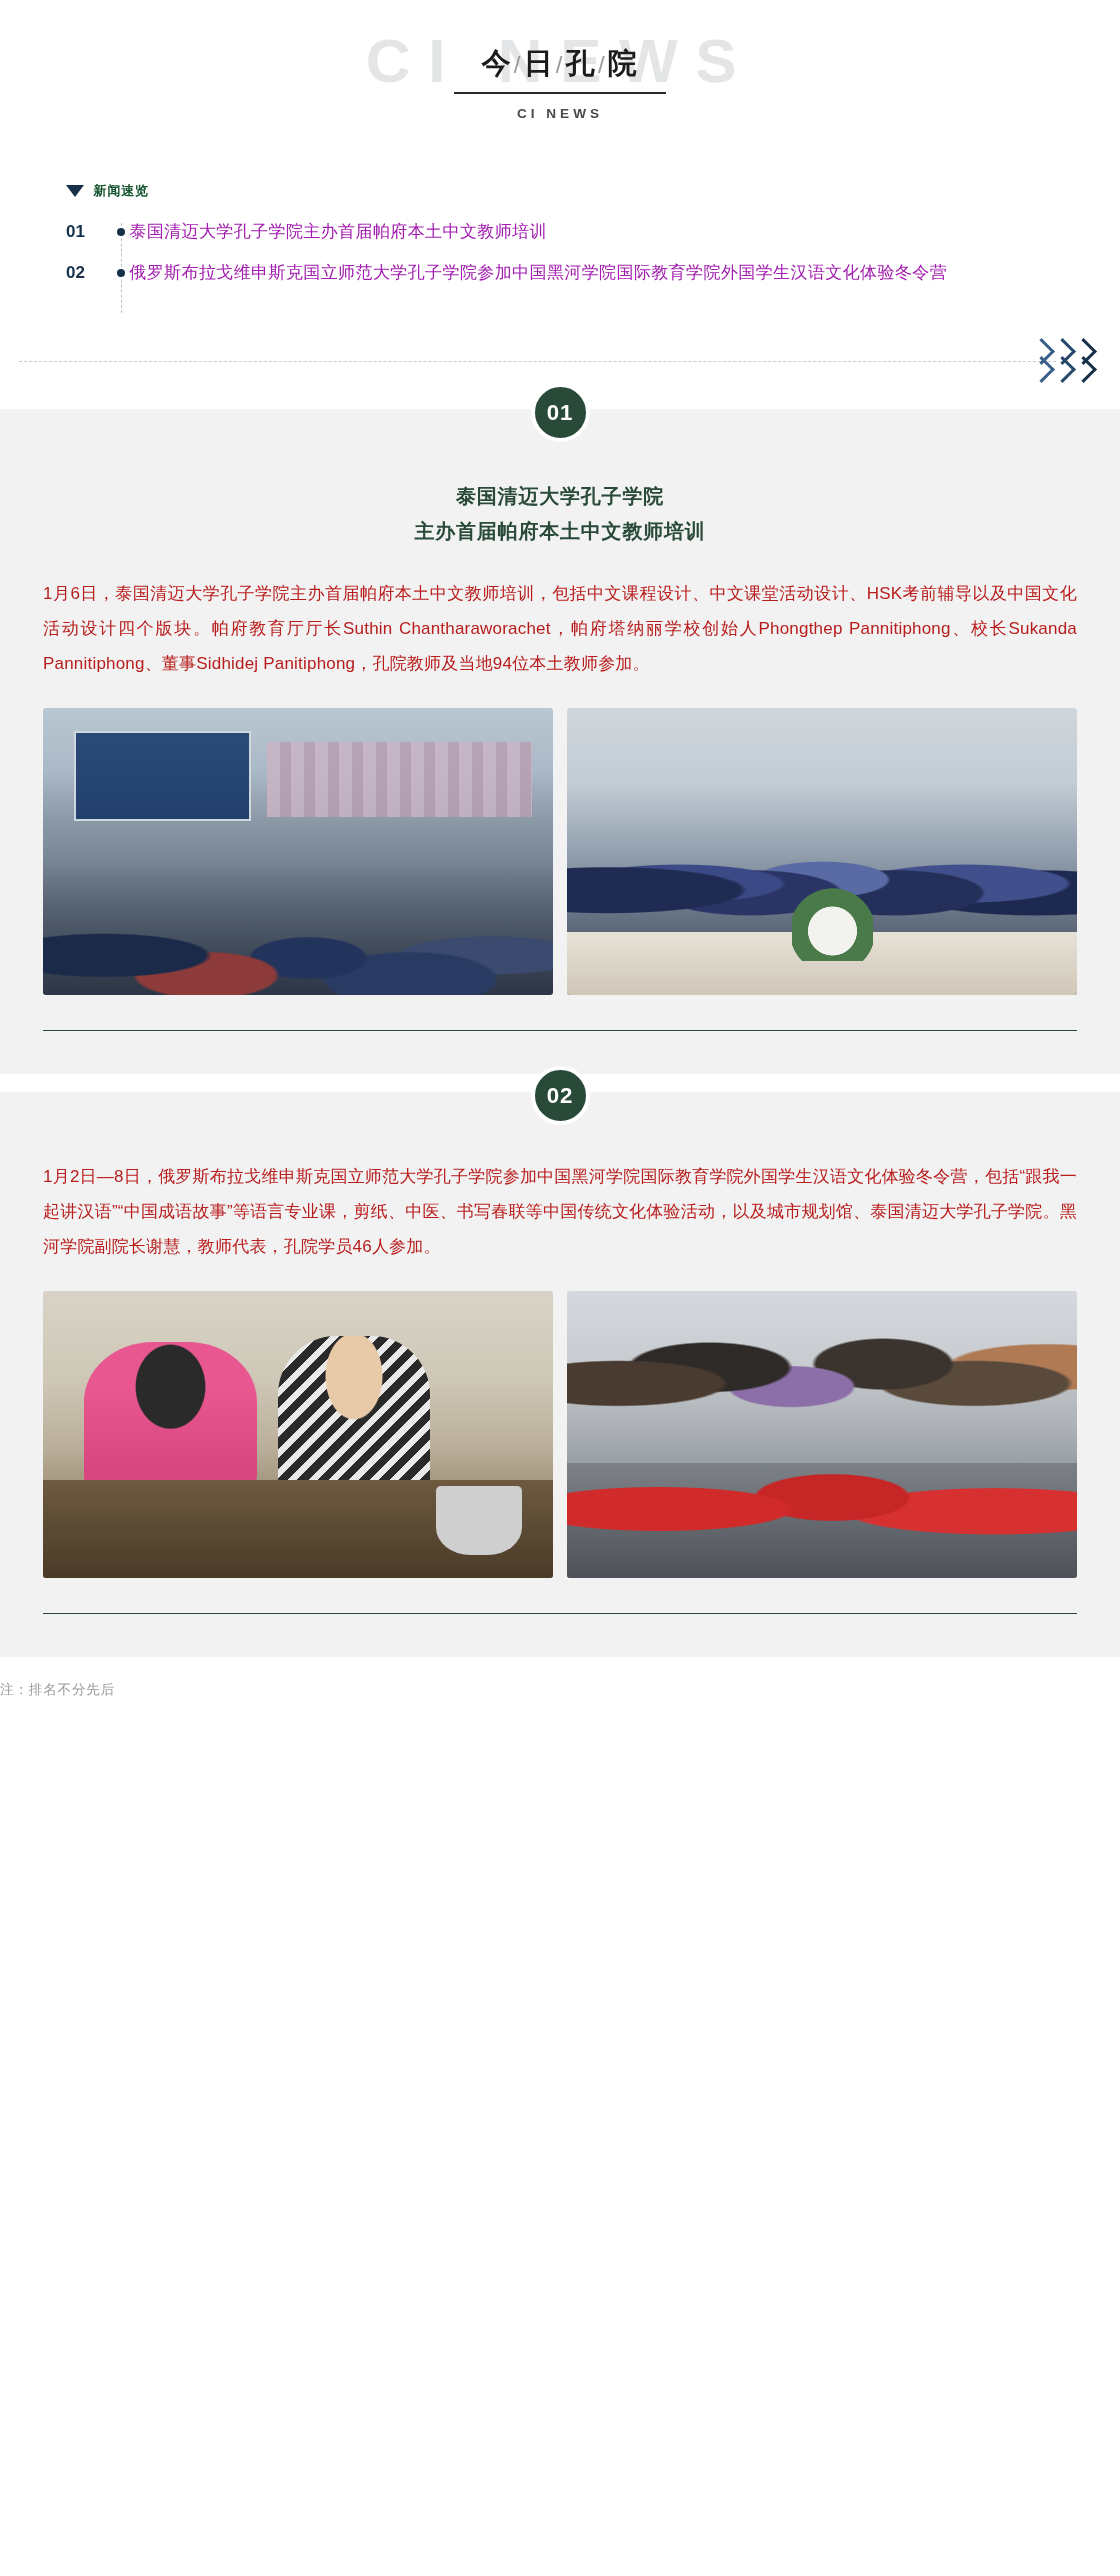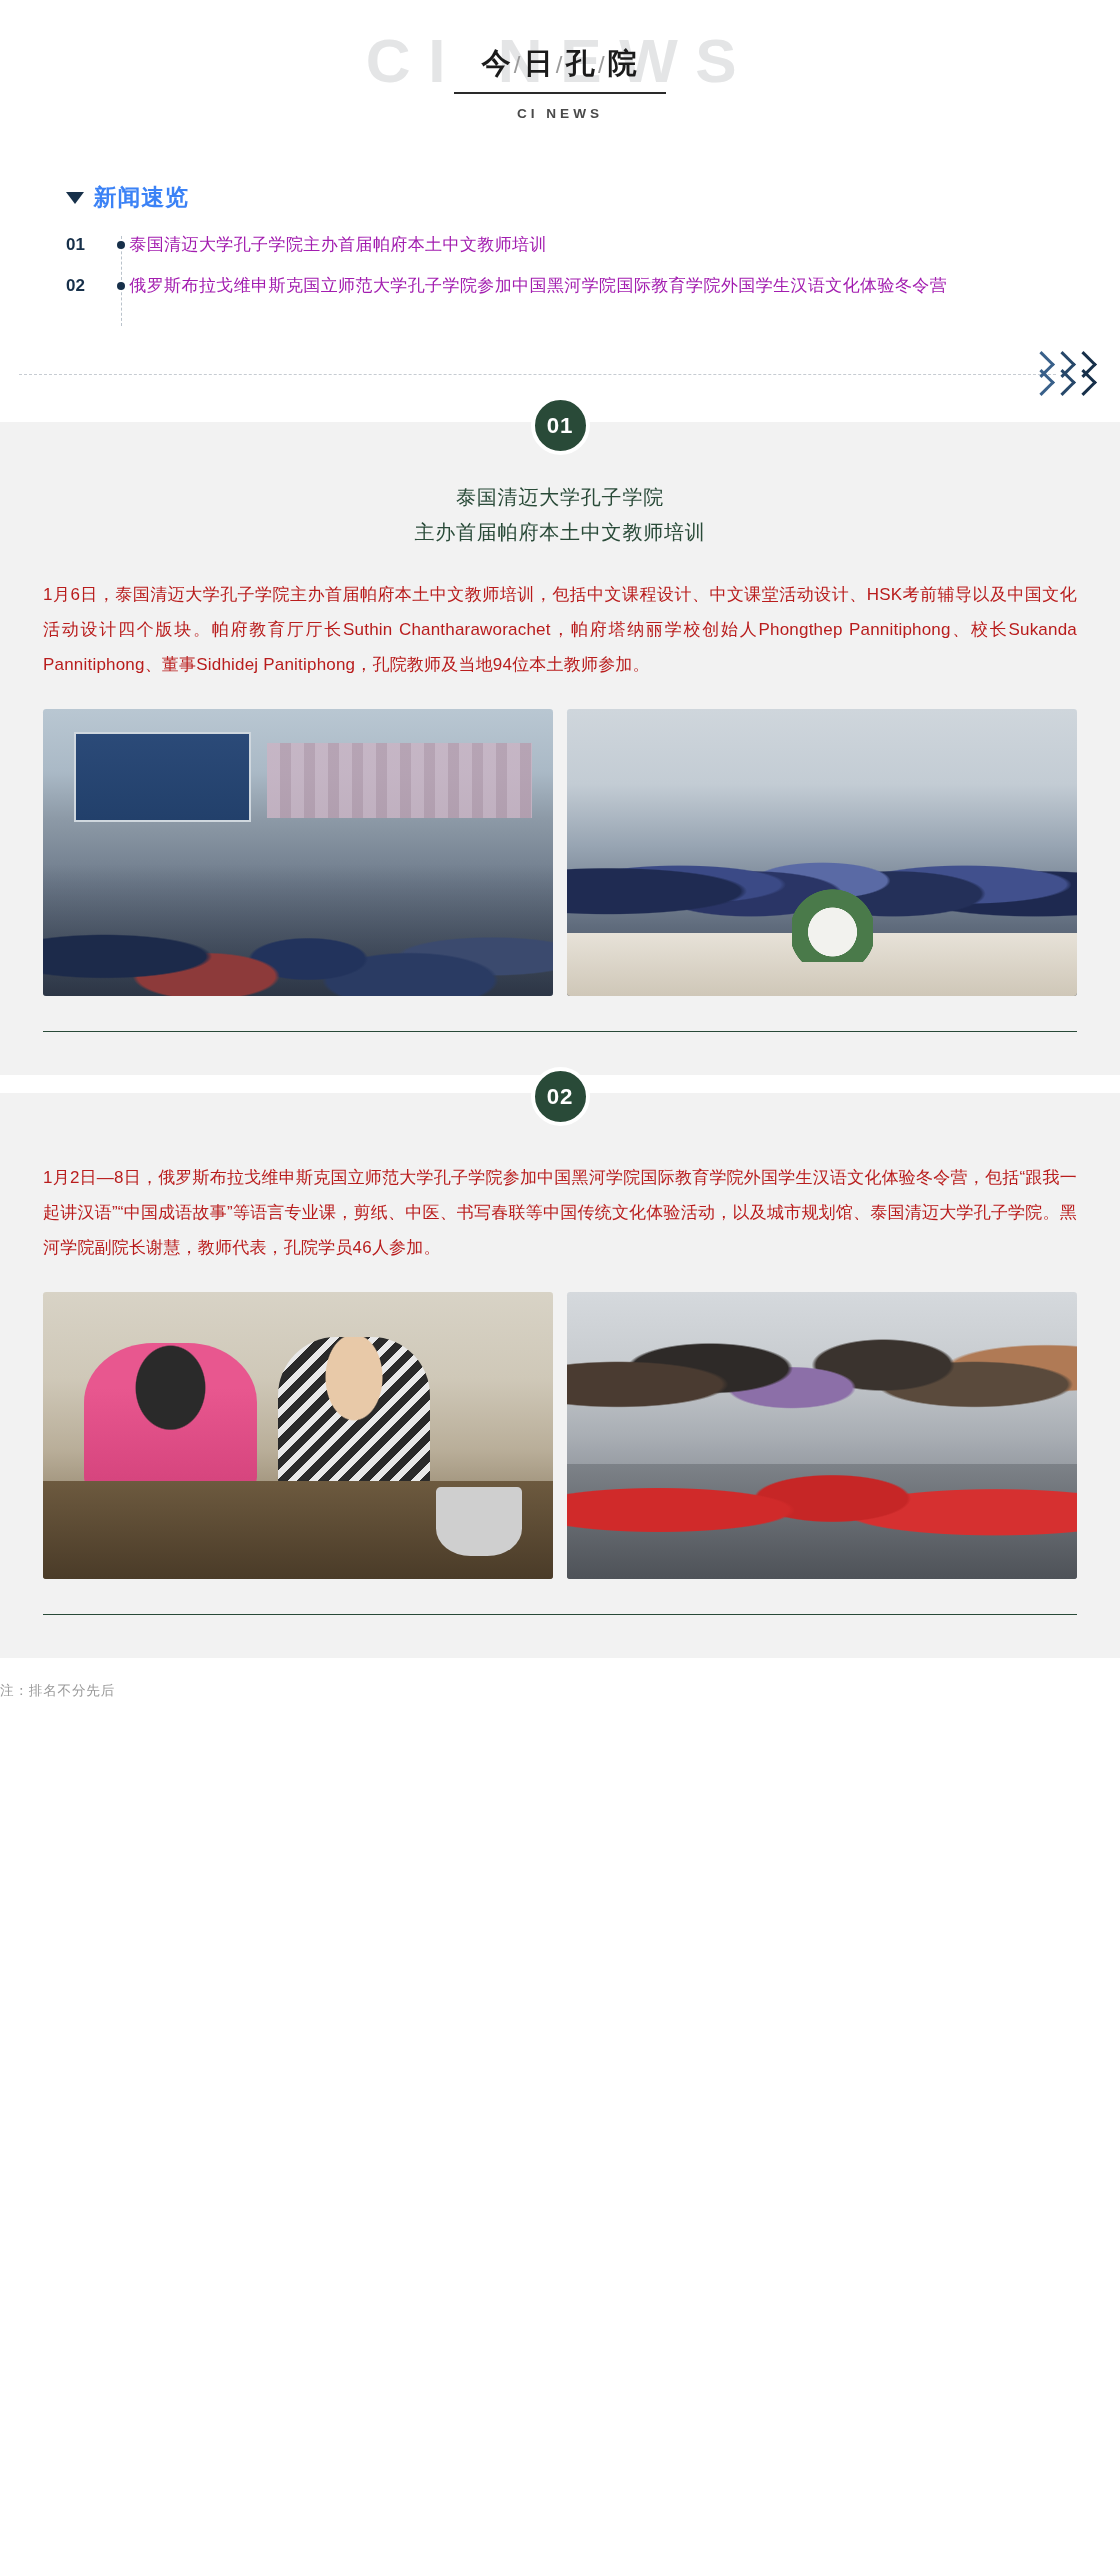--- a/index.html
+++ b/index.html
@@ -88,9 +88,9 @@
     border-top: 12px solid #17304a;
   }
   .summary-title {
-    font-size: 23px;
-    font-weight: bold;
-    color: #3b82f6;
+    font-size: 13px;
+    font-weight: bold;
+    color: #14532d;
     letter-spacing: 0.8px;
   }
   .summary-list {

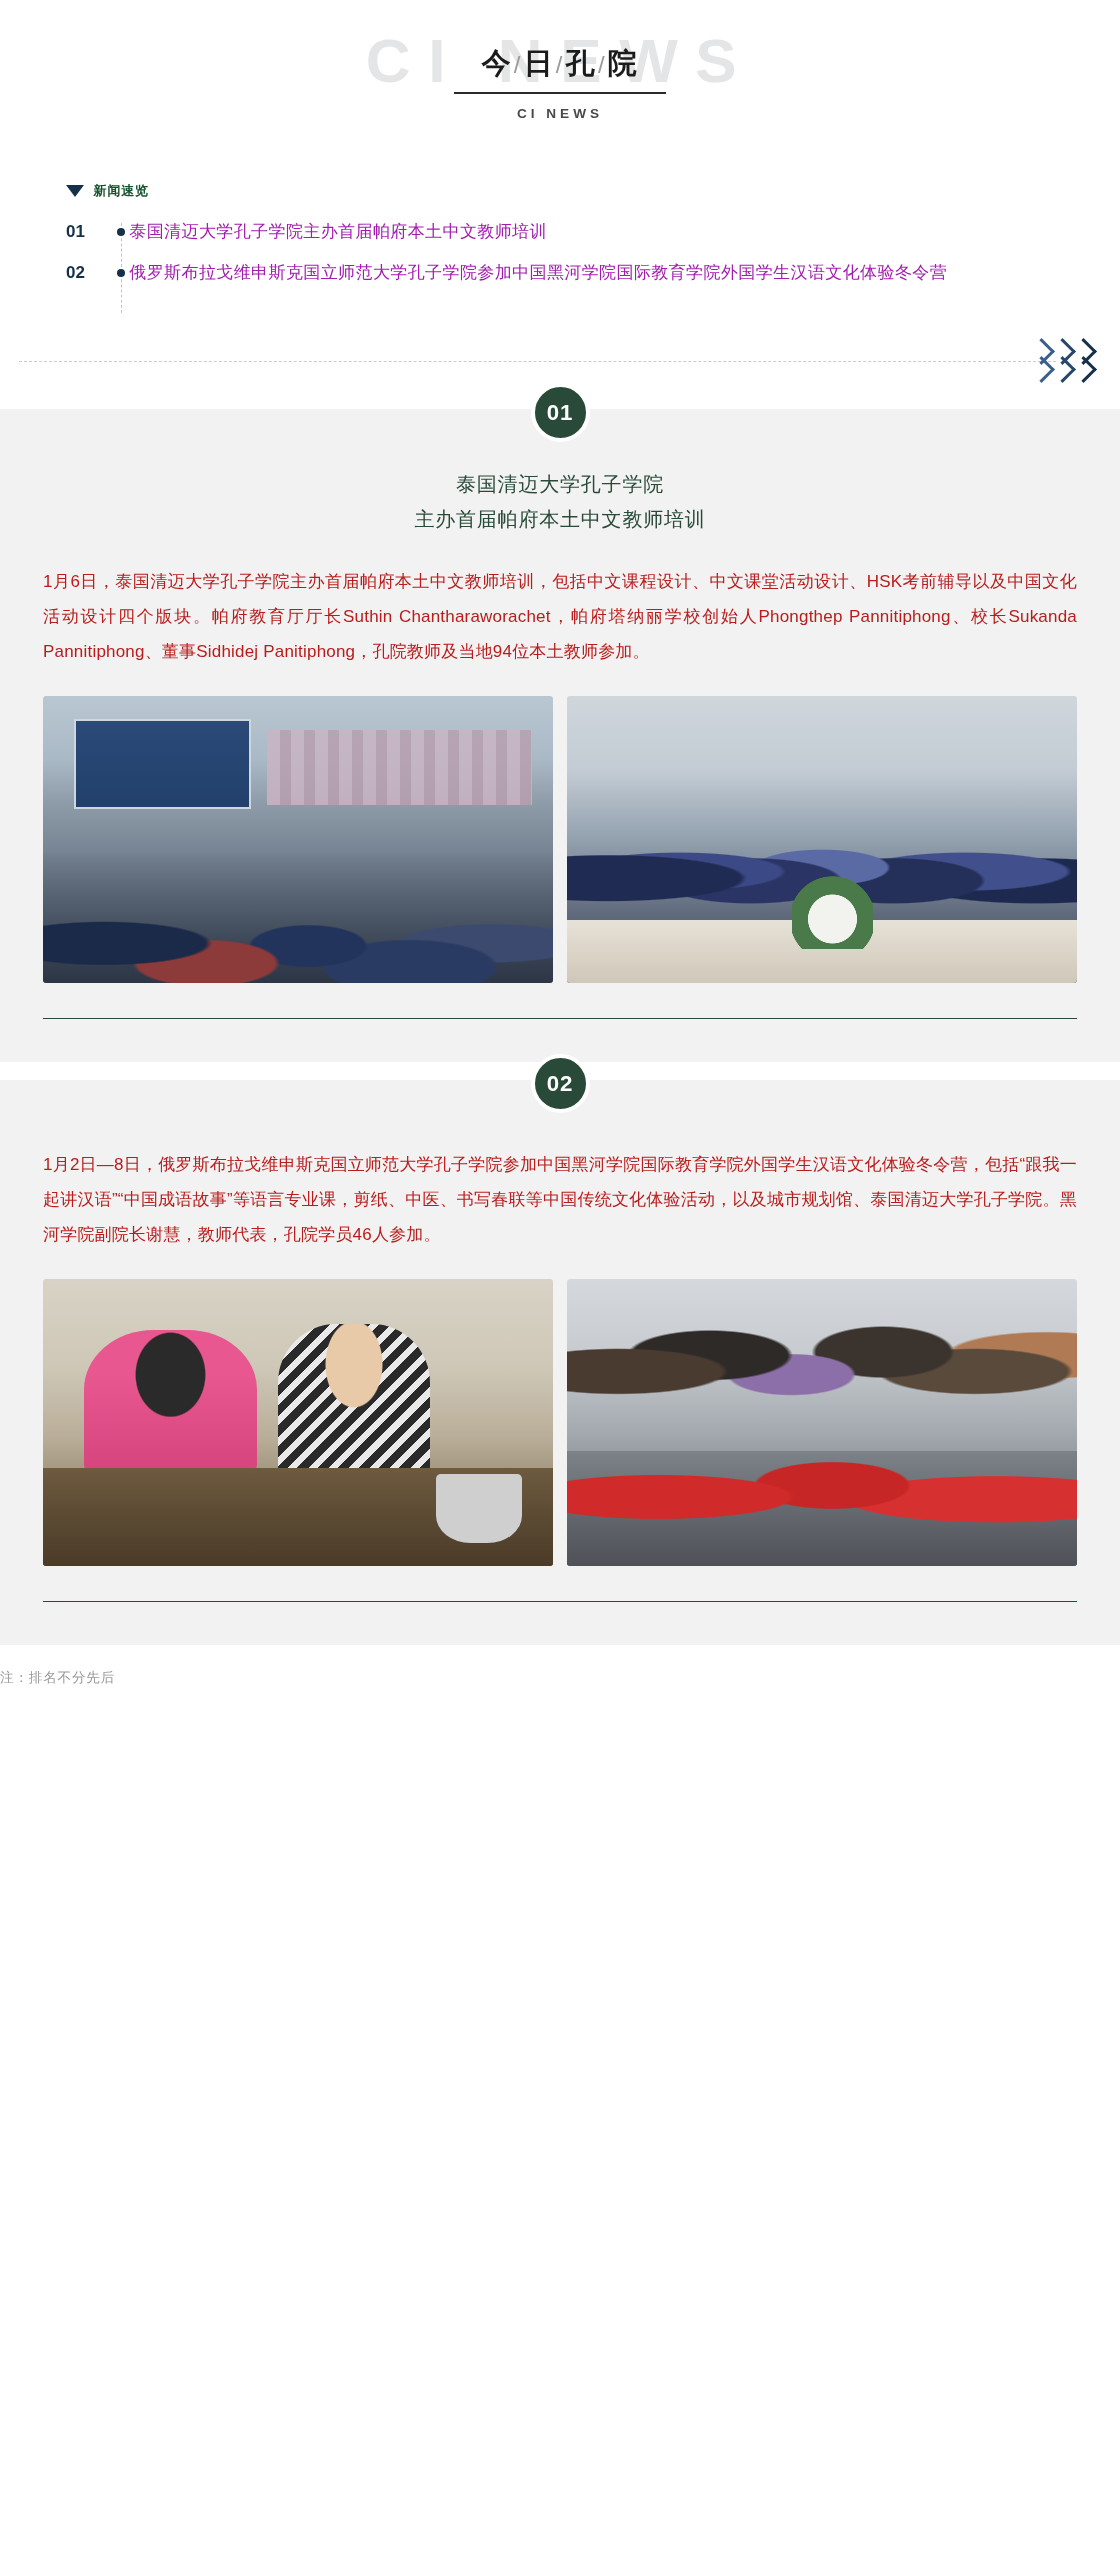--- a/index.html
+++ b/index.html
@@ -214,11 +214,11 @@
   .art-title {
     text-align: center;
     font-size: 20px;
-    font-weight: normal;
+    font-weight: bold;
     color: #294a38;
     line-height: 35px;
     letter-spacing: 0.8px;
-    margin-top: 18px;
+    margin-top: 30px;
     padding: 0 48px;
   }
   .art-body {

